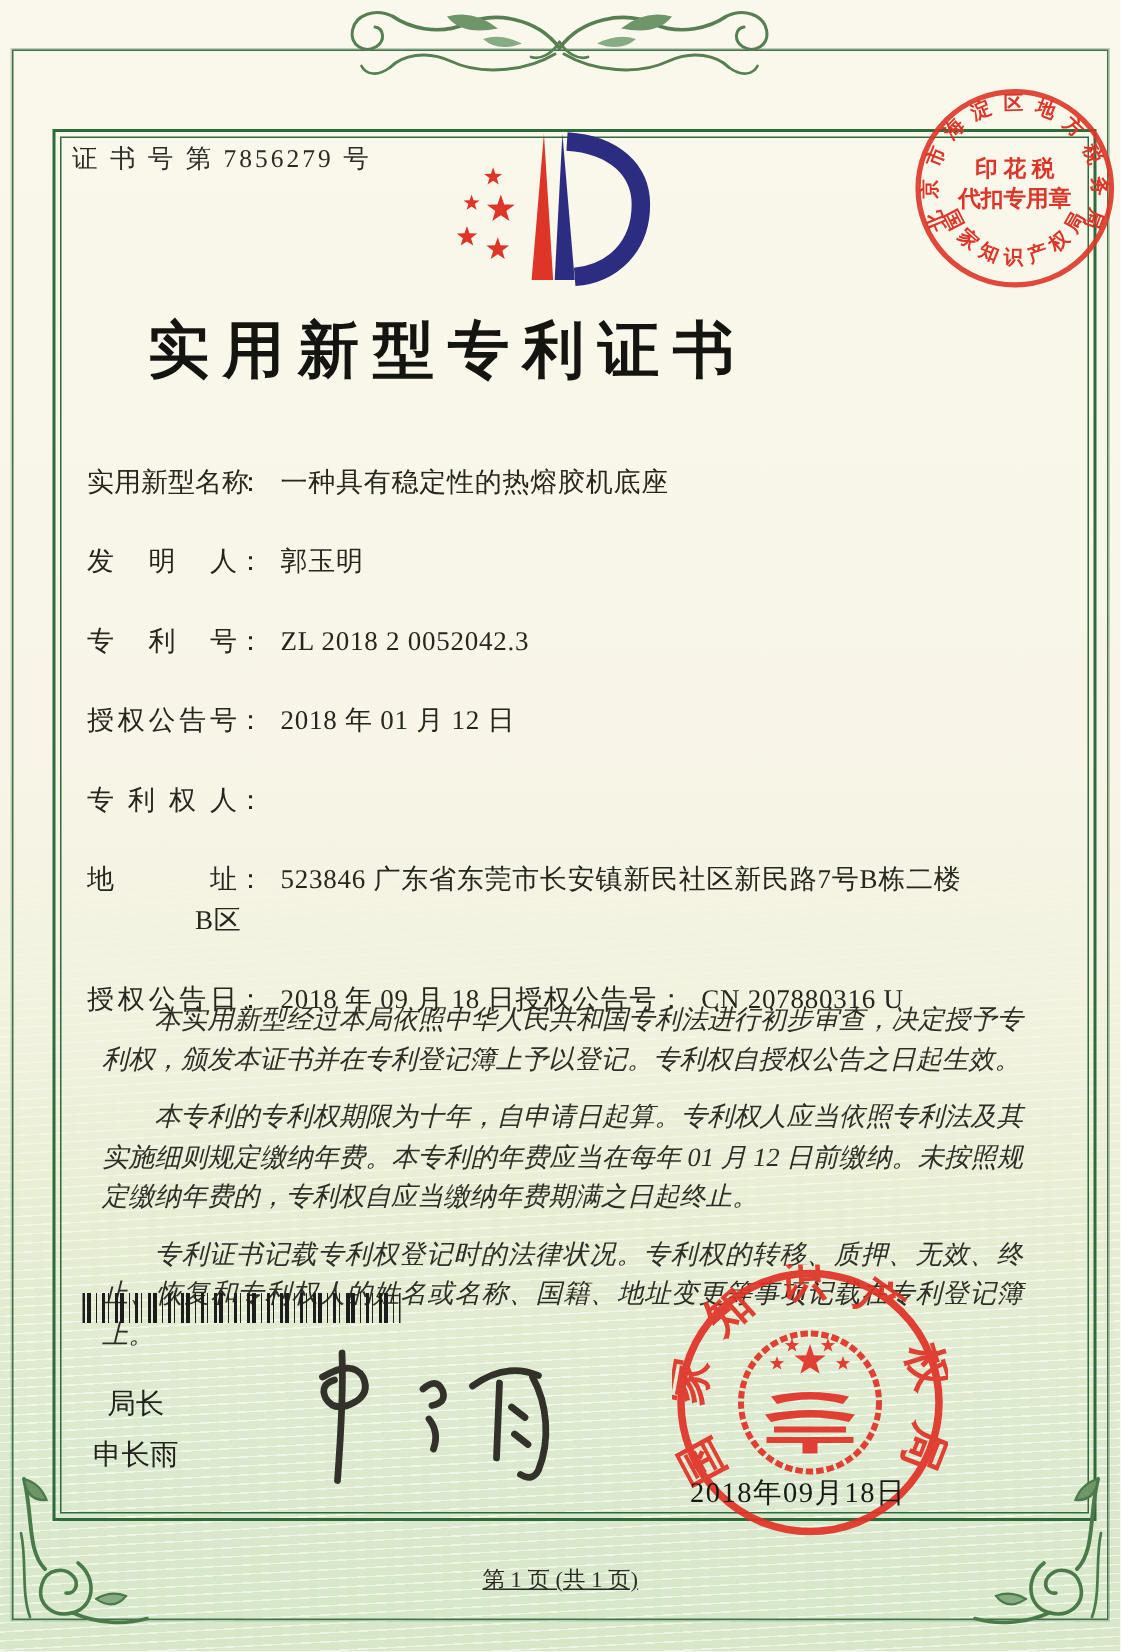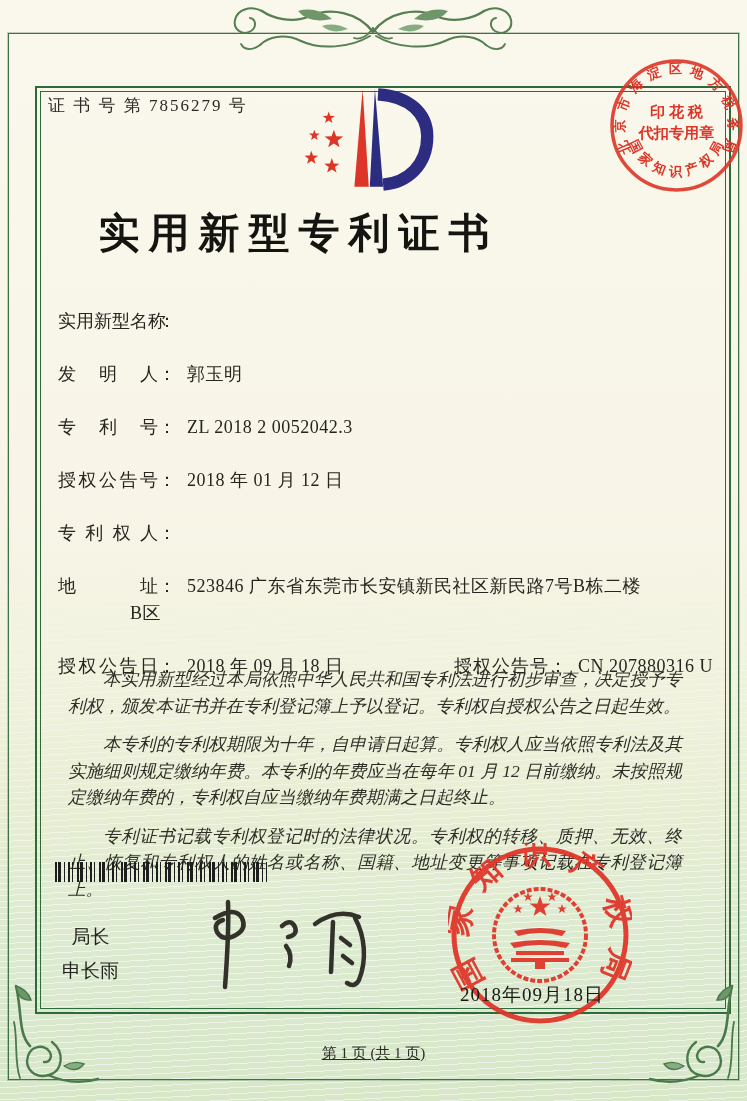--- a/index.html
+++ b/index.html
@@ -135,6 +135,7 @@
     <div class="frow">
       <span class="flabel">实用新型名称</span>
         <span class="fcolon">：</span>
+      <span class="fvalue">一种具有稳定性的热熔胶机底座</span>
     </div>
     <div class="frow">
       <span class="flabel">发明人</span>

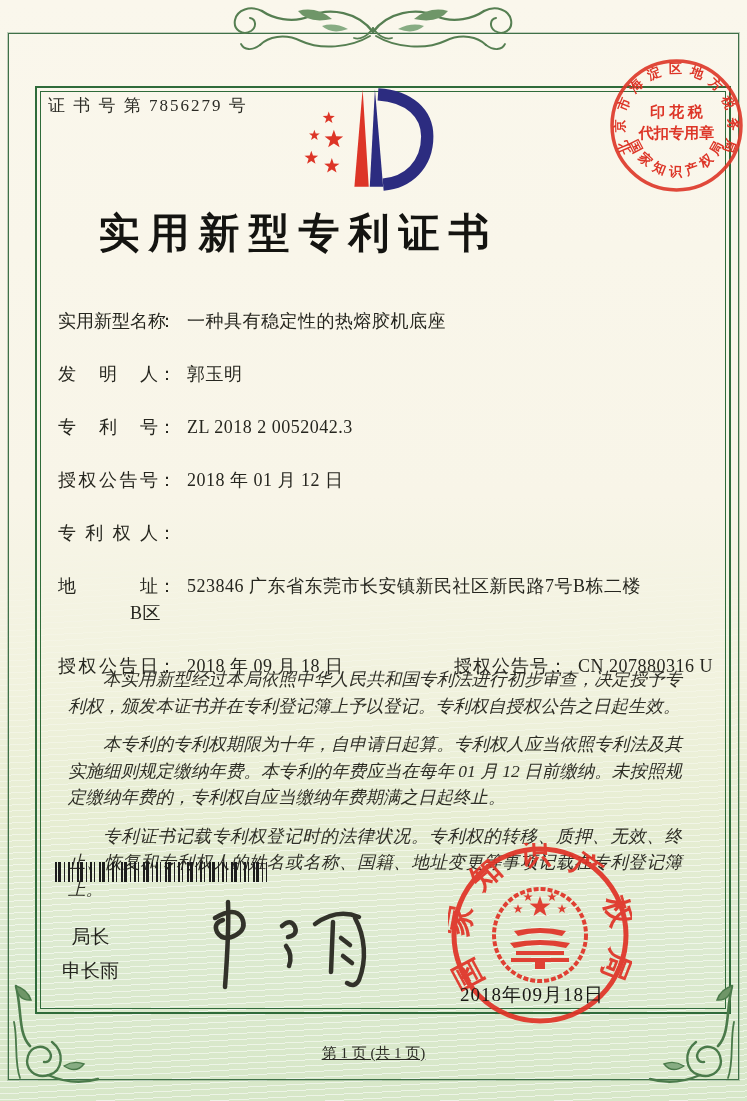--- a/index.html
+++ b/index.html
@@ -25,7 +25,7 @@
   .fcolon{display:inline-block;margin-right:11px;}
   .fvalue{letter-spacing:.5px;}
   .addr-val{margin-left:-57px;text-indent:57px;width:515px;line-height:27px;letter-spacing:.5px;}
-  .last-row{display:flex;justify-content:space-between;width:655px;}
+  .last-row{display:flex;justify-content:flex-start;width:655px;}
   .authno .flabel{width:auto;text-align-last:auto;letter-spacing:1px;}
   .paras{position:absolute;left:56px;top:654px;width:638px;font-size:17.5px;line-height:26.5px;
          text-align:justify;color:#2e2e26;}

